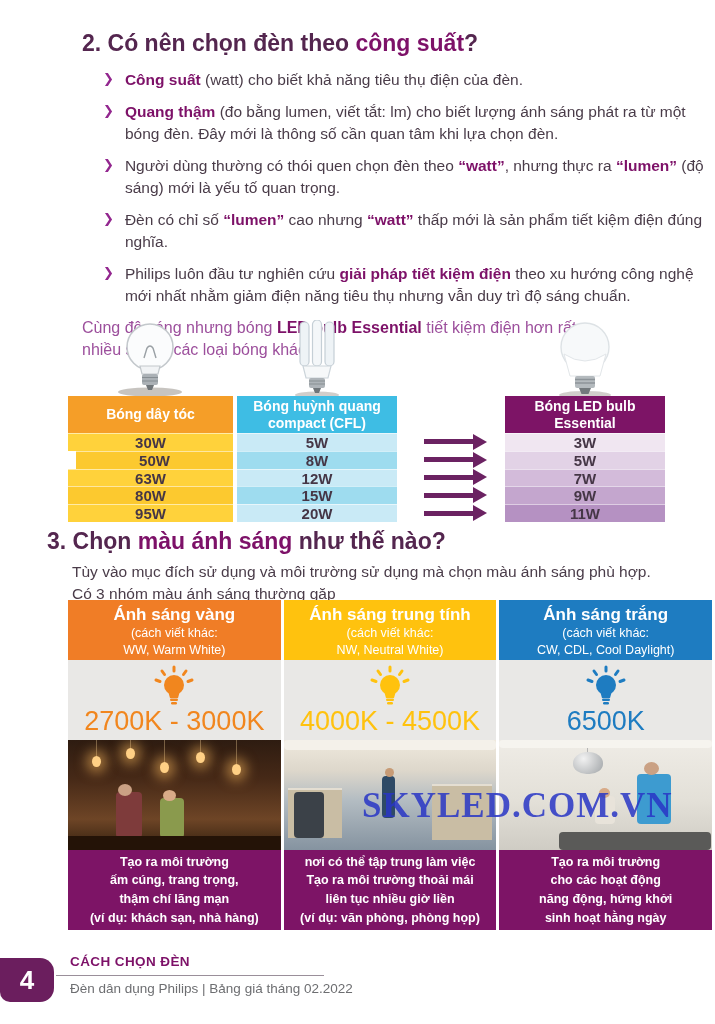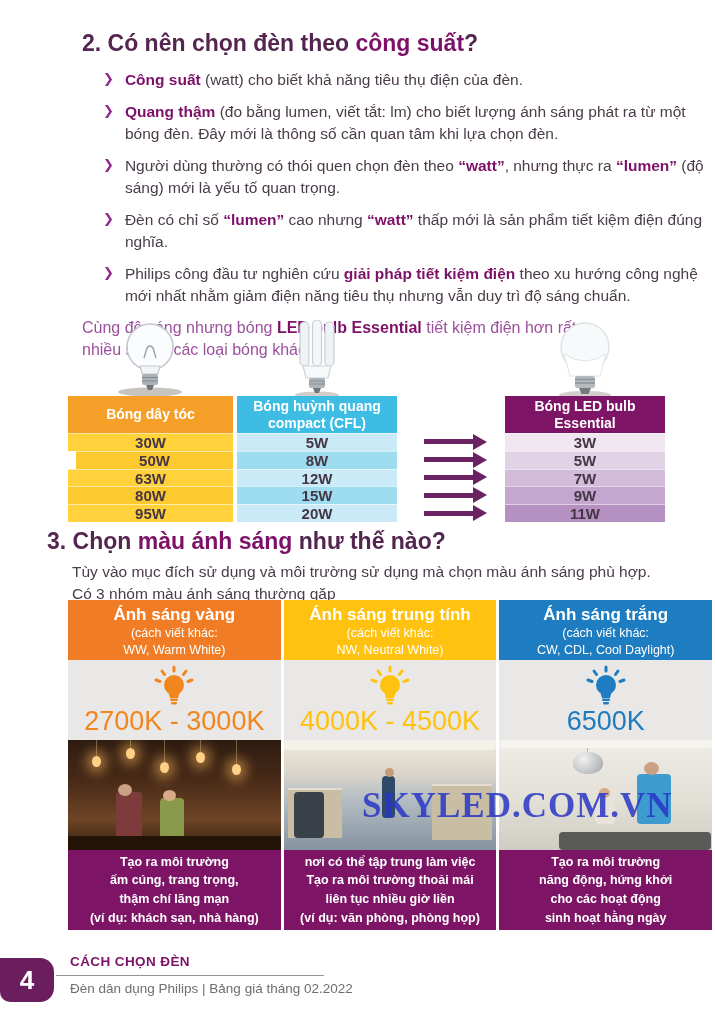--- a/index.html
+++ b/index.html
@@ -96,7 +96,7 @@
       </div>
       <div class="bullet">
         <span class="chev">❯</span>
-        <p class="btext"><span>Philips công đầu tư nghiên cứu </span><b>giải pháp tiết kiệm điện</b><span> theo xu hướng công nghệ mới nhất nhằm giảm điện năng tiêu thụ nhưng vẫn duy trì độ sáng chuẩn.</span></p>
+        <p class="btext"><span>Philips luôn đầu tư nghiên cứu </span><b>giải pháp tiết kiệm điện</b><span> theo xu hướng công nghệ mới nhất nhằm giảm điện năng tiêu thụ nhưng vẫn duy trì độ sáng chuẩn.</span></p>
       </div>
     </div>
 

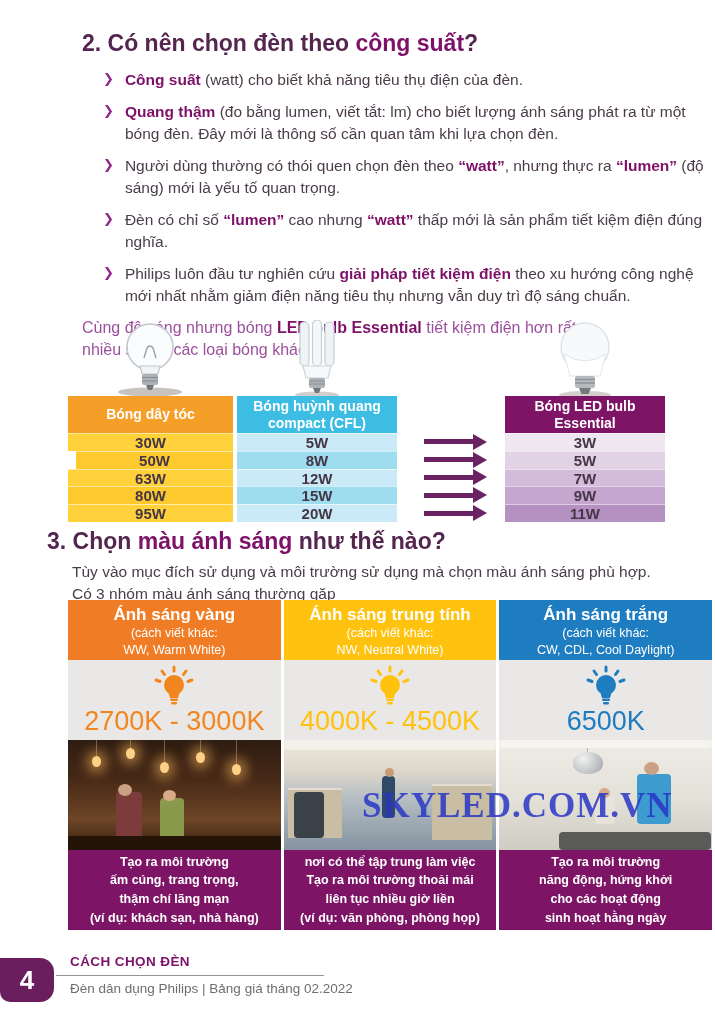--- a/index.html
+++ b/index.html
@@ -300,8 +300,8 @@
       </div>
       <div class="gdesc" style="background: rgb(125, 20, 102);">
         <div>Tạo ra môi trường</div>
+        <div>cho các hoạt động</div>
         <div>năng động, hứng khởi</div>
-        <div>cho các hoạt động</div>
         <div>sinh hoạt hằng ngày</div>
       </div>
     </div>

